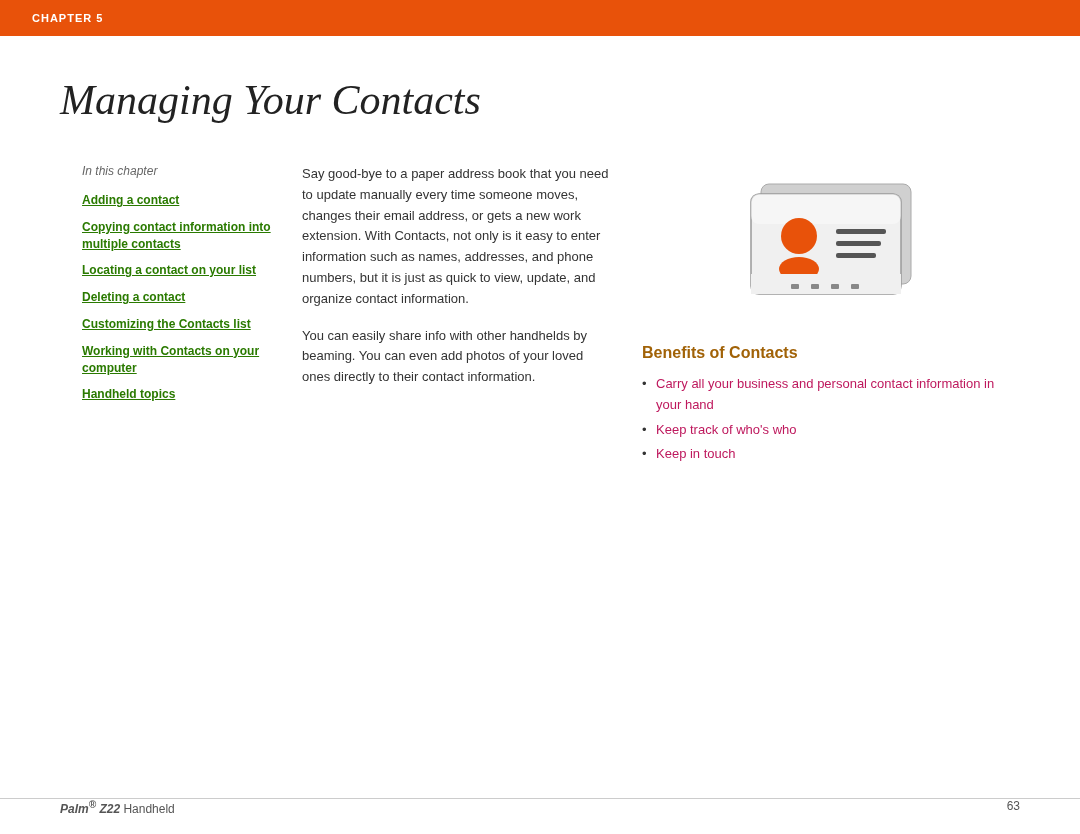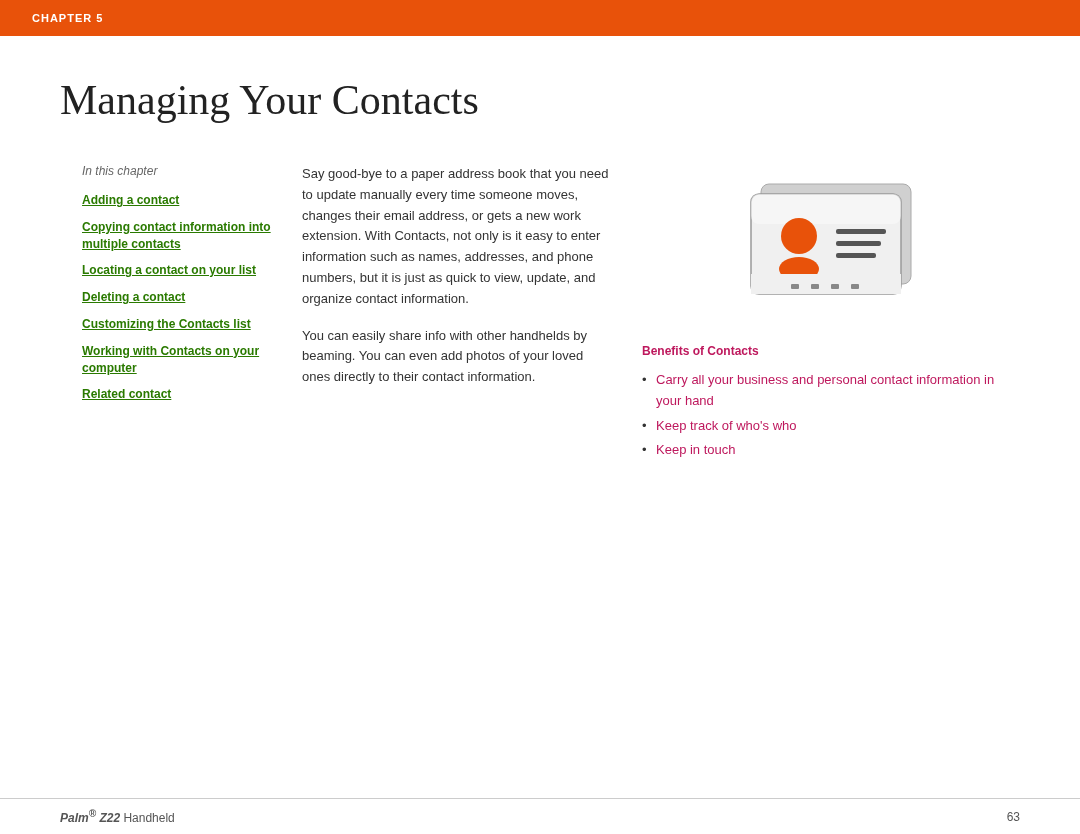--- a/index.html
+++ b/index.html
@@ -41,6 +41,7 @@
       color: #222222;
       margin-bottom: 40px;
       font-family: Georgia, 'Times New Roman', serif;
+      font-style: italic;
     }
 
     

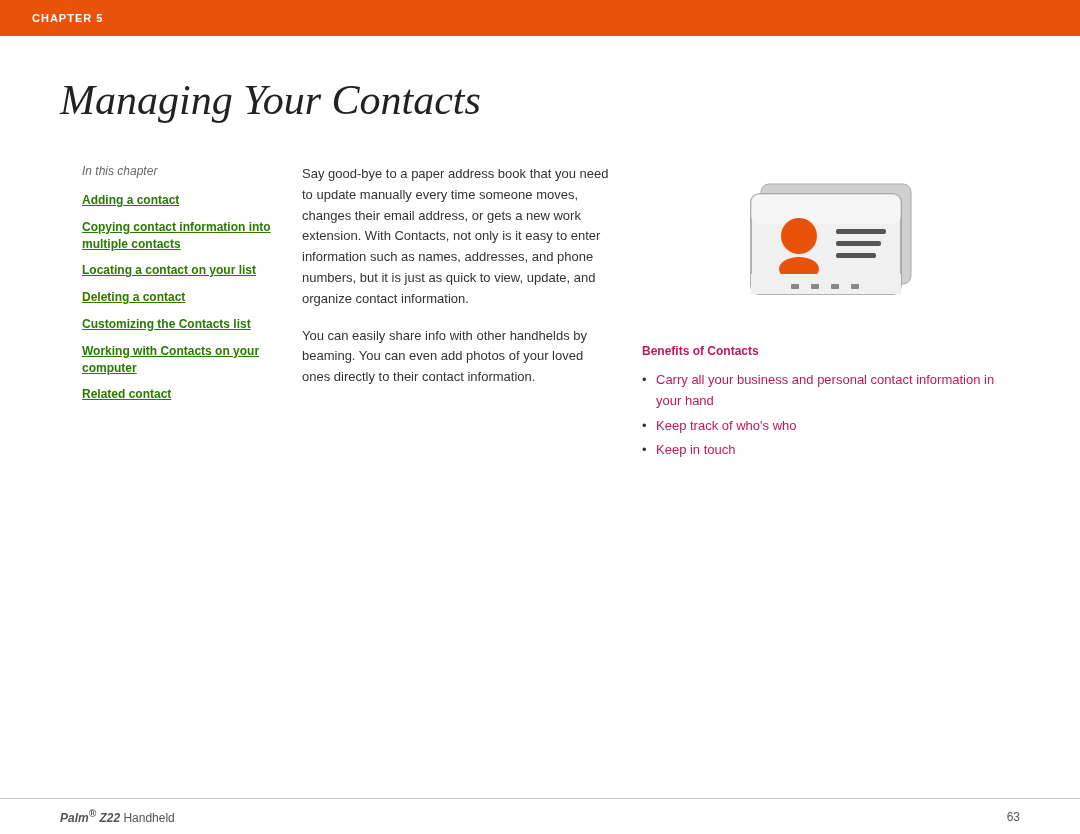--- a/index.html
+++ b/index.html
@@ -104,9 +104,9 @@
     }
 
     .benefits-title {
-      font-size: 12px;
+      font-size: 16px;
       font-weight: bold;
-      color: #be185d;
+      color: #a16207;
       margin-bottom: 12px;
       align-self: flex-start;
     }

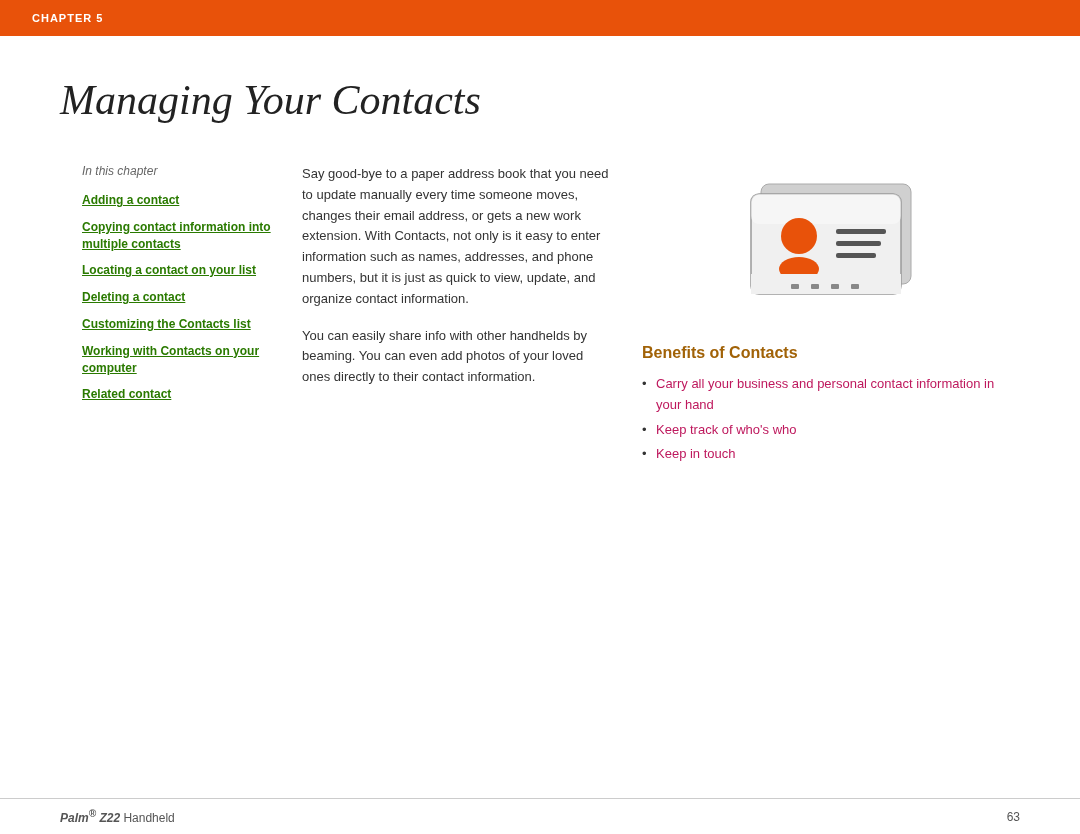--- a/index.html
+++ b/index.html
@@ -176,7 +176,7 @@
       <a class="toc-link">Deleting a contact</a>
       <a class="toc-link">Customizing the Contacts list</a>
       <a class="toc-link">Working with Contacts on your computer</a>
-      <a class="toc-link">Related contact</a>
+      <a class="toc-link">Handheld topics</a>
     </div>
 
     <div class="middle-col">

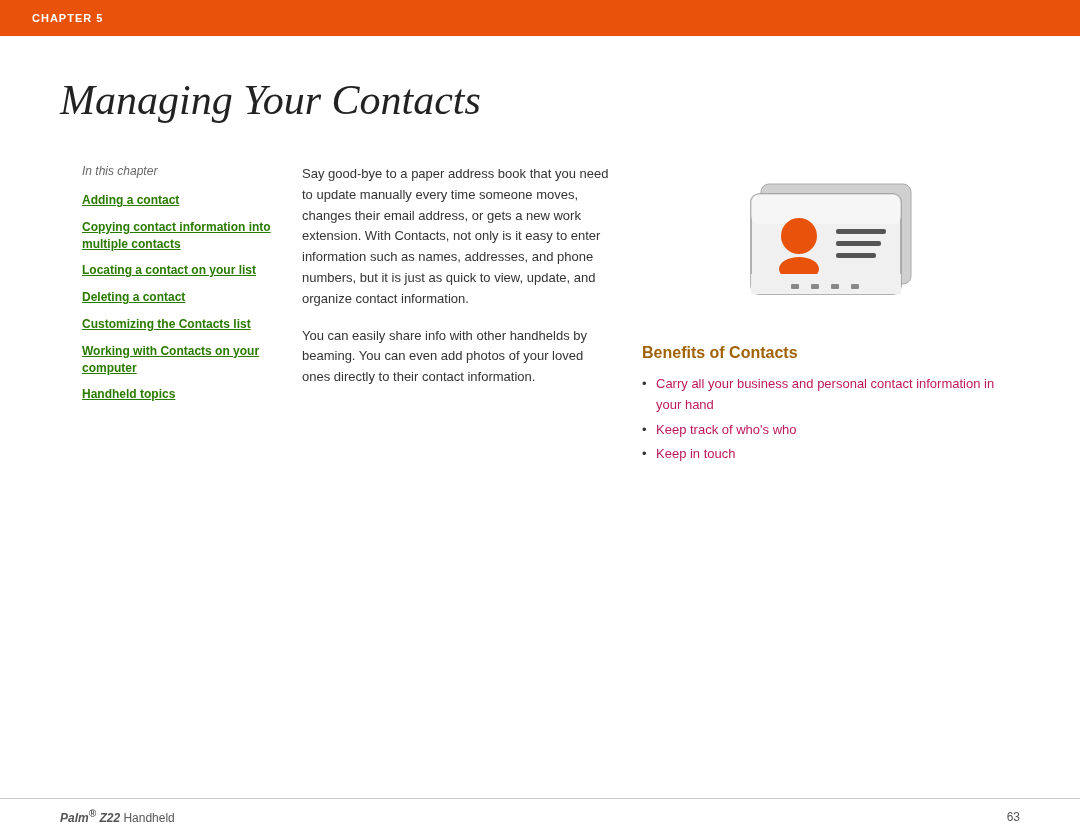--- a/index.html
+++ b/index.html
@@ -138,7 +138,6 @@
       height: 36px;
       border-top: 1px solid #cccccc;
       display: flex;
-      align-items: center;
       padding: 0 60px;
       justify-content: space-between;
     }

